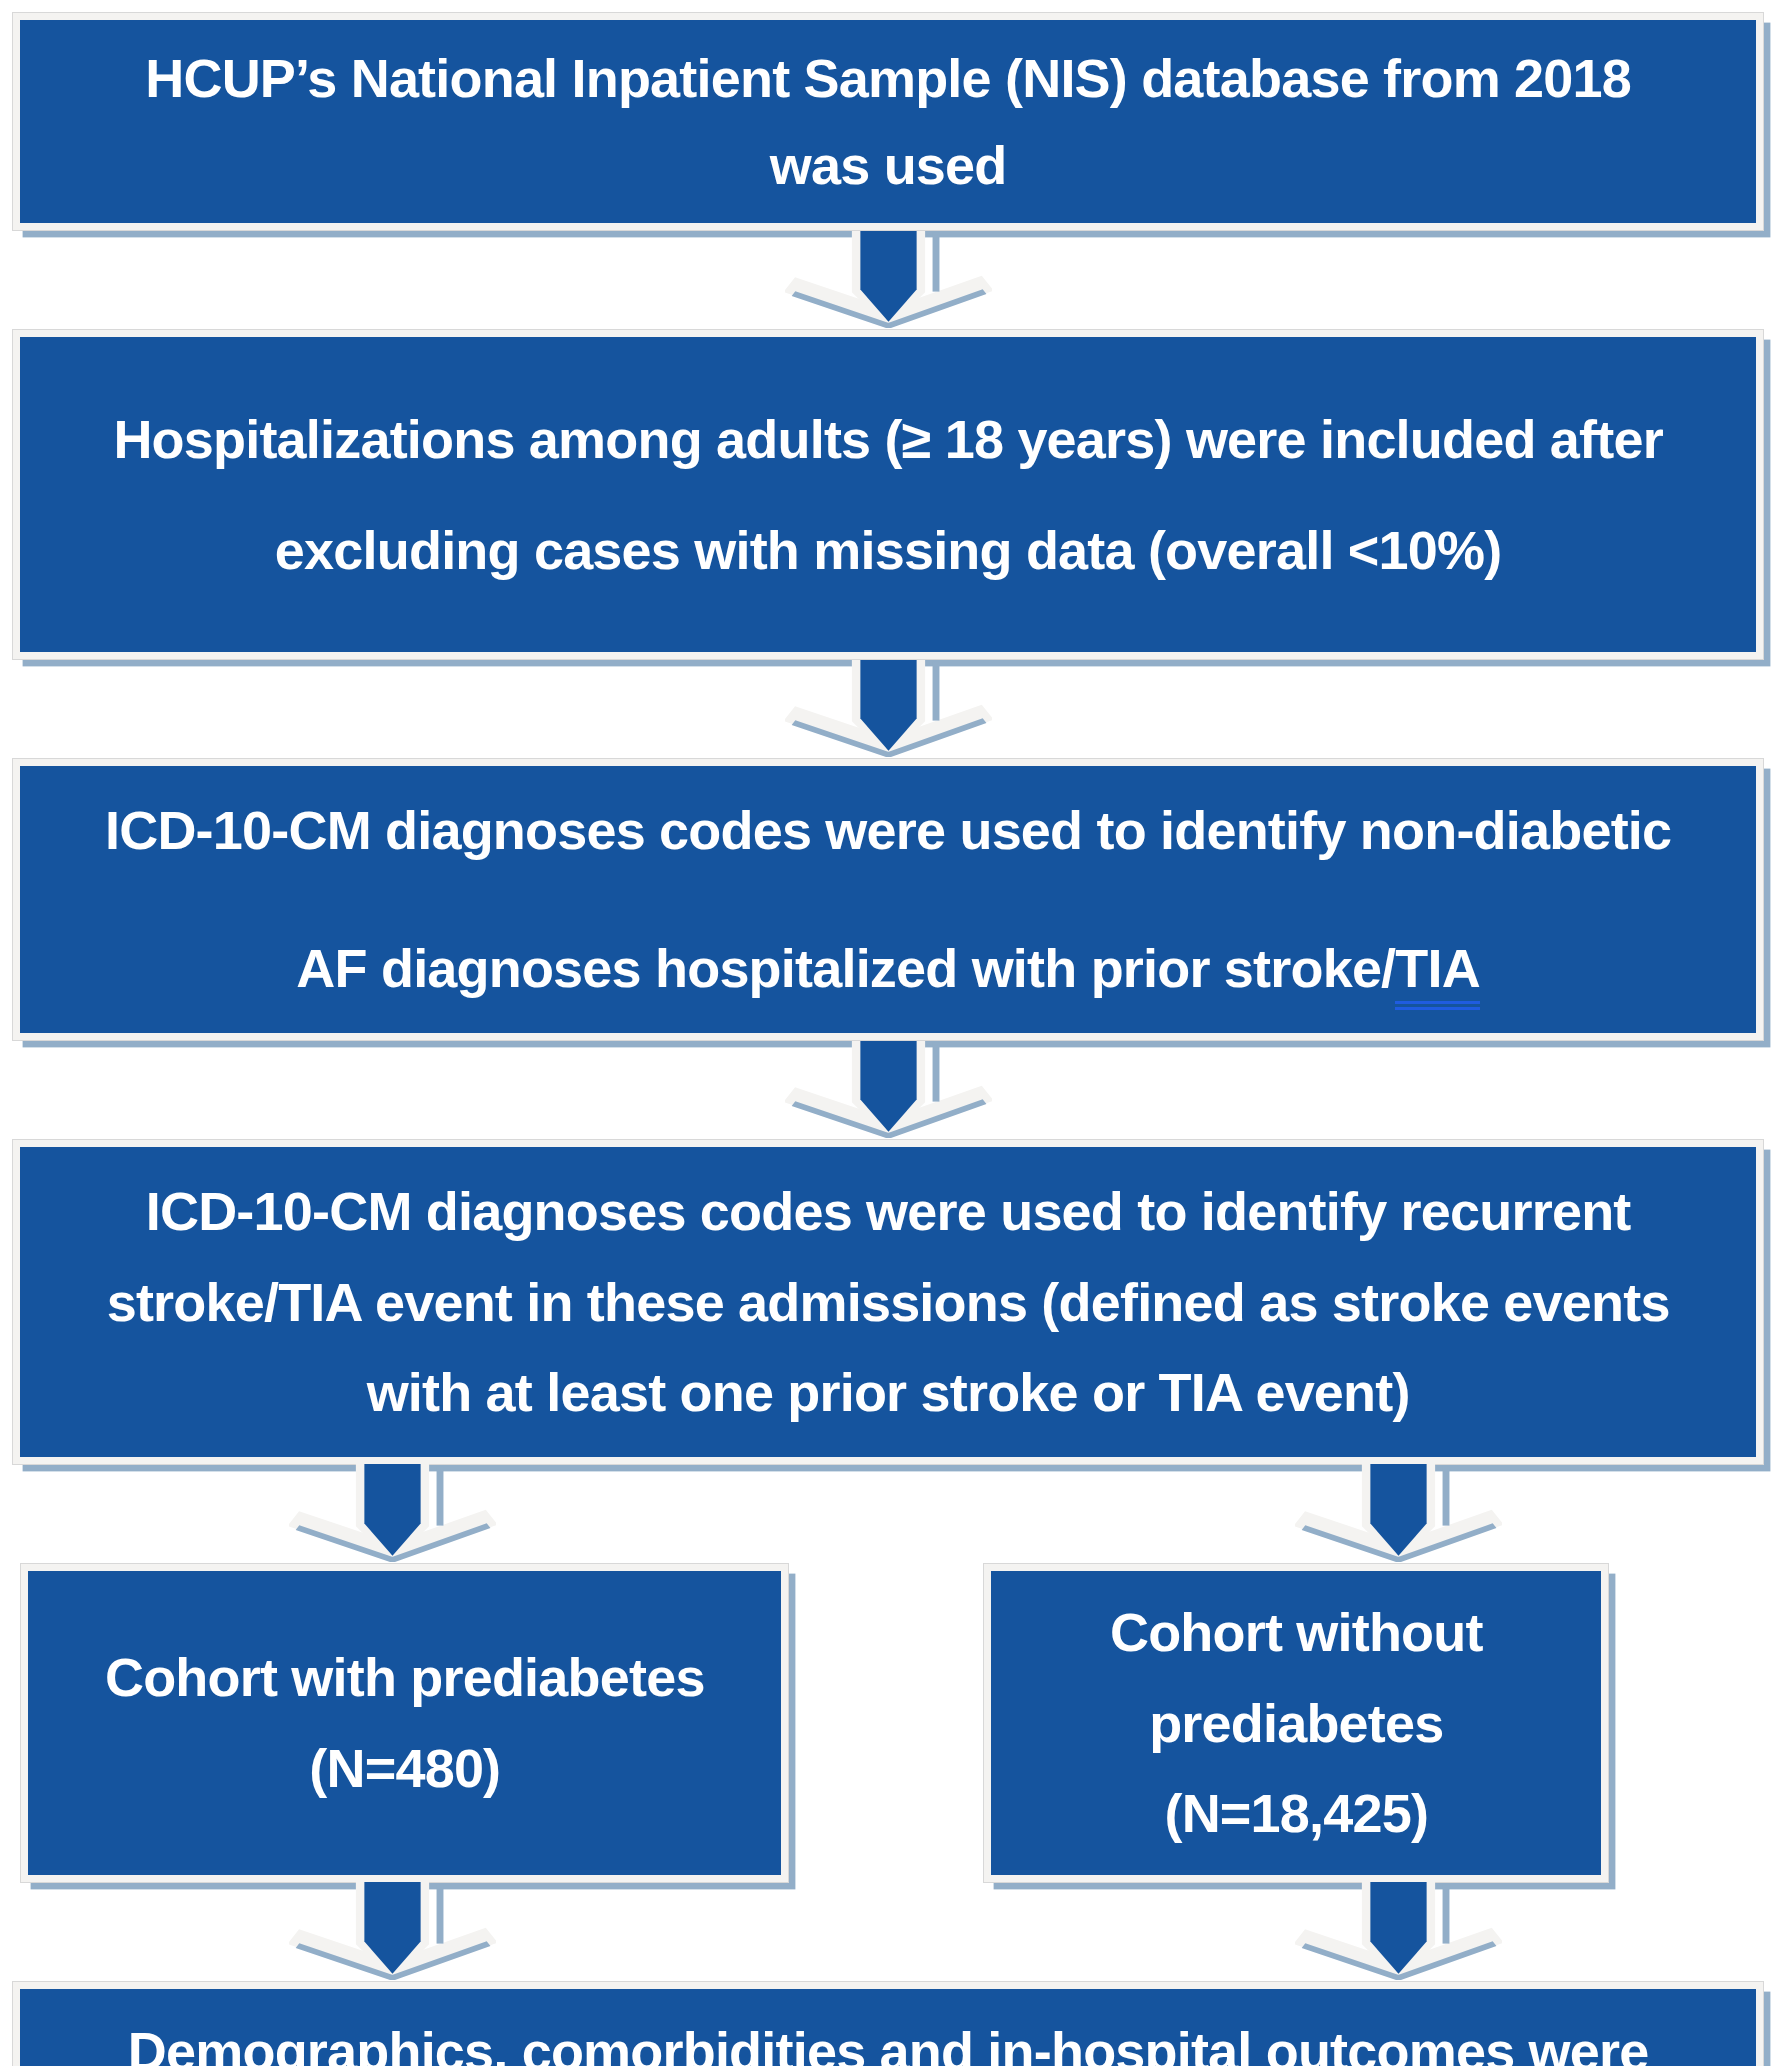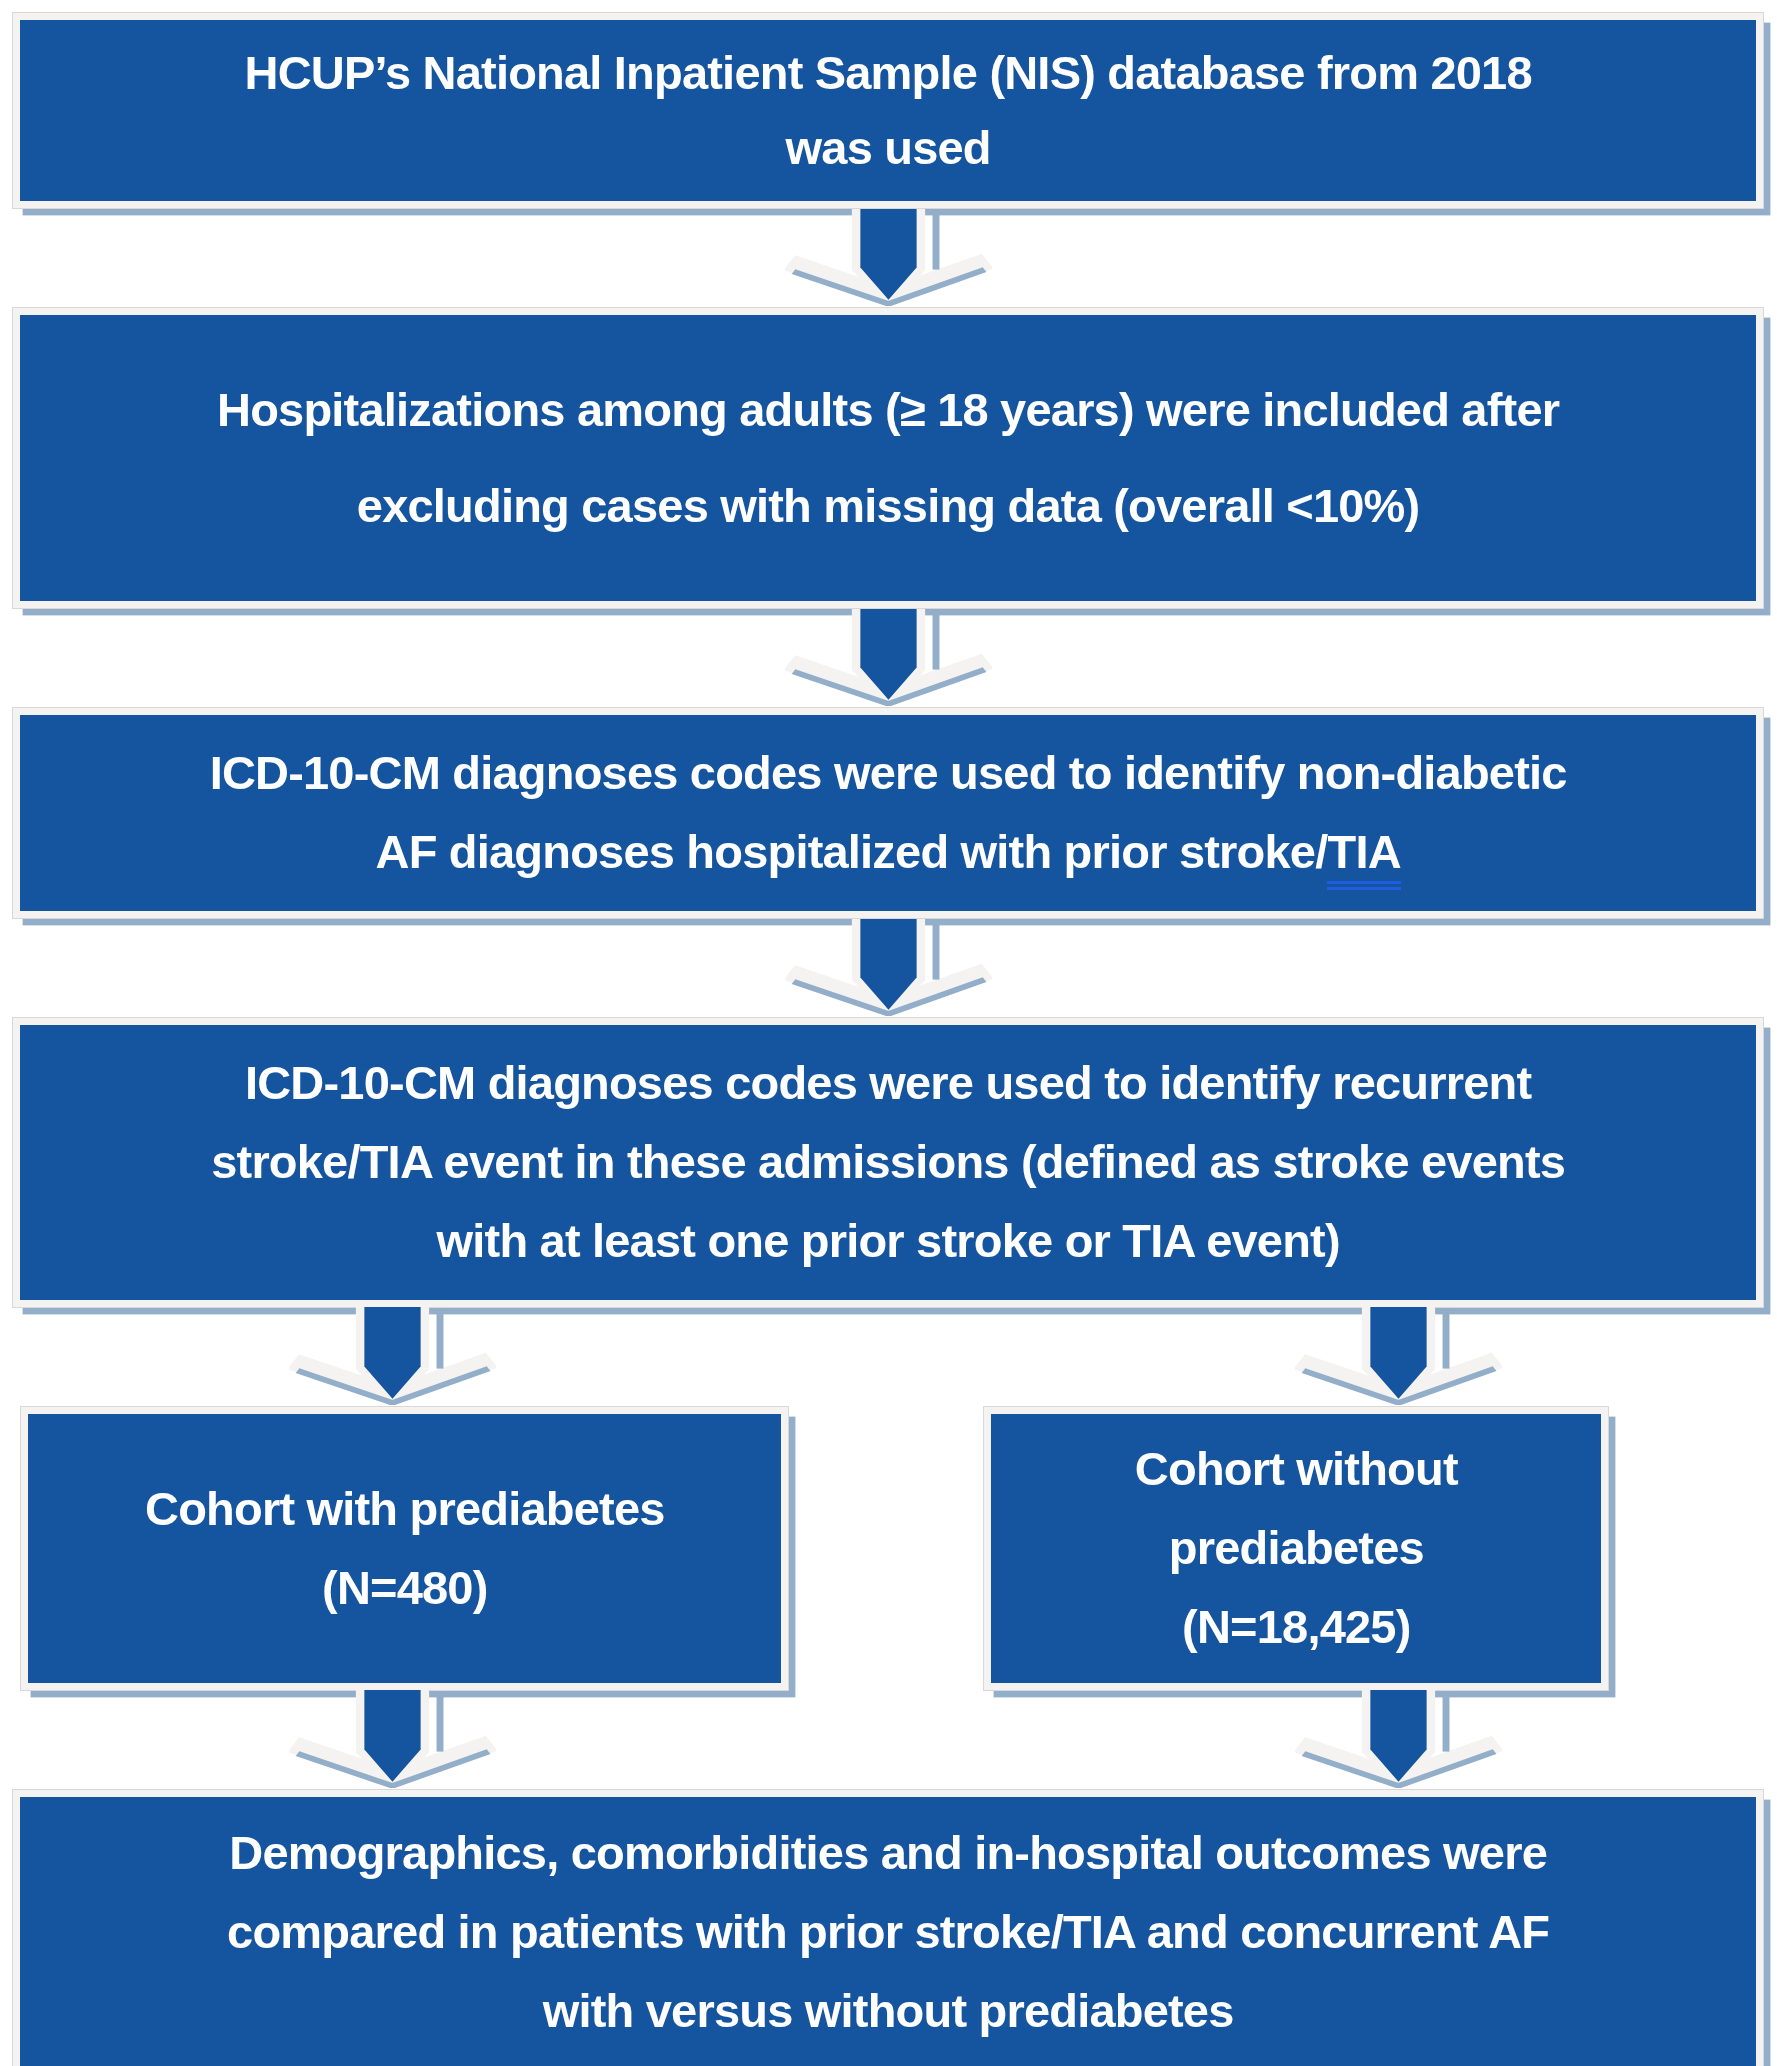--- a/index.html
+++ b/index.html
@@ -28,7 +28,7 @@
     color:var(--text);
     font-weight:bold;
     text-align:center;
-    font-size:47px;
+    font-size:54px;
     letter-spacing:-0.8px;
     display:flex;flex-direction:column;justify-content:center;
   }

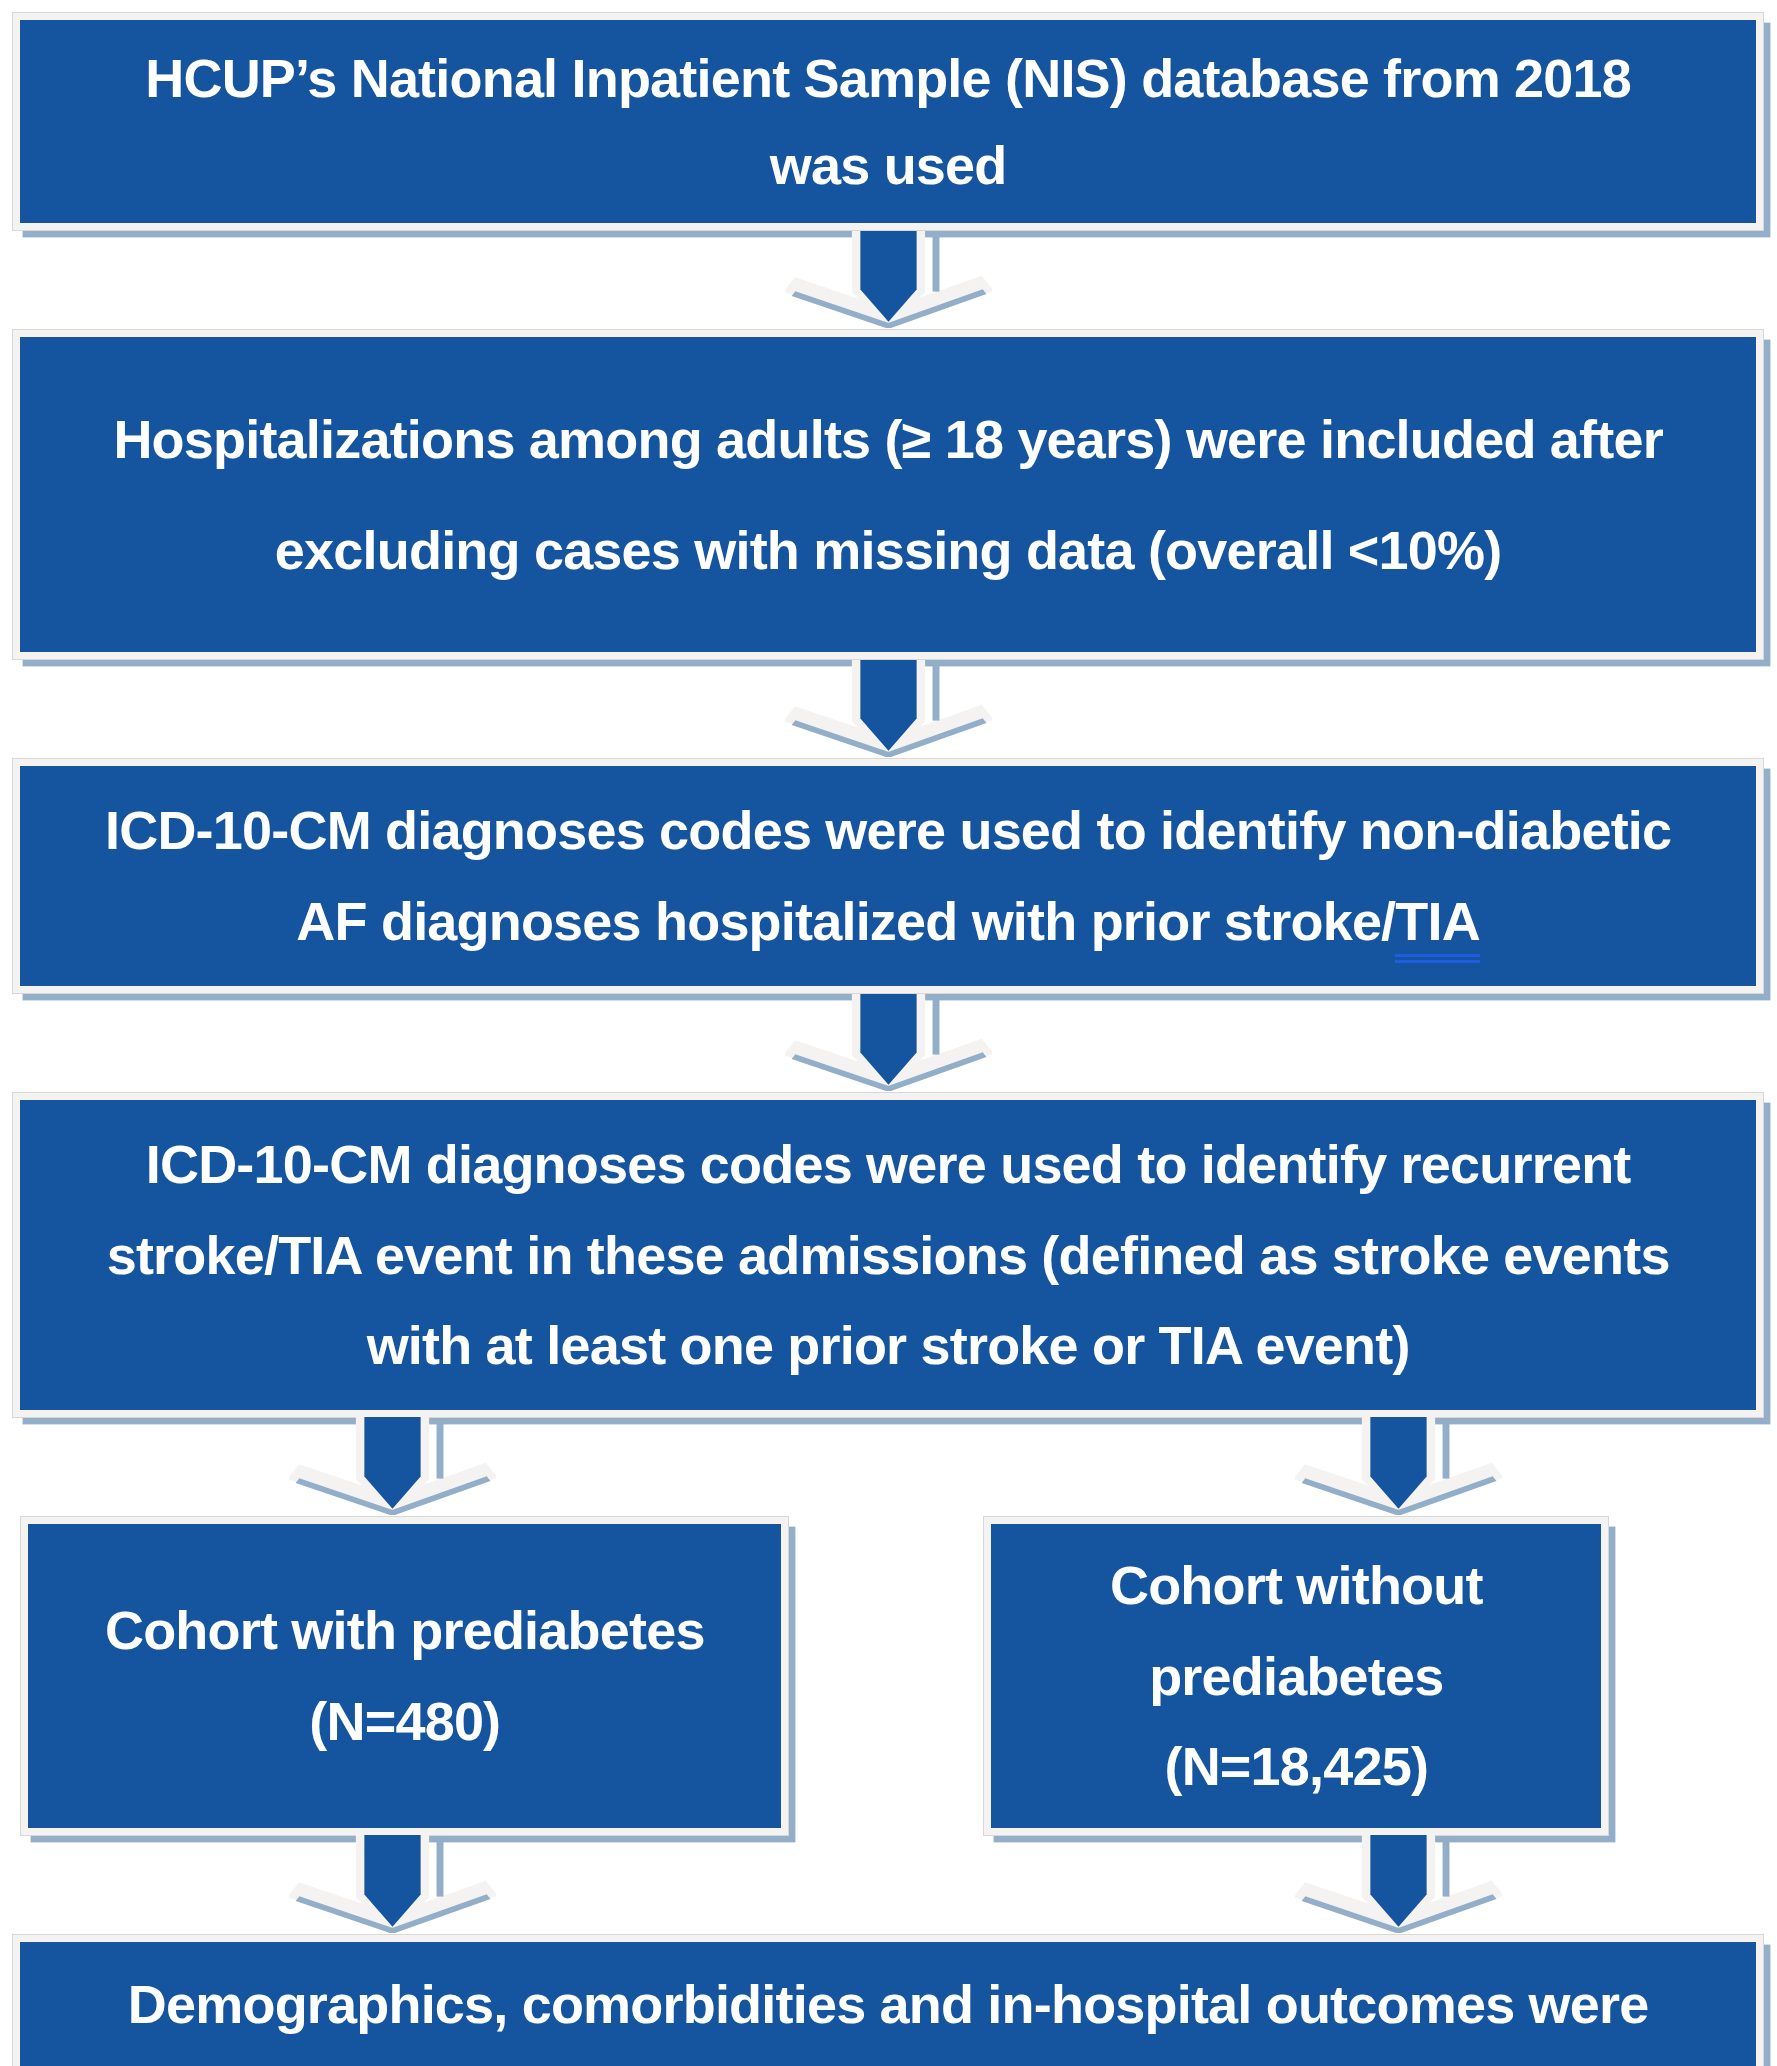--- a/index.html
+++ b/index.html
@@ -38,7 +38,7 @@
   .lh-three{line-height:1.68;}
   .pad-box1{padding:15px 32px;}
   .pad-box2{padding:47px 22px;}
-  .pad-box3{padding:19px 32px;}
+  .pad-box3{padding:19px 32px;gap:47px;}
   .pad-box6{padding:17px 32px;}
   .pad-cohort{padding:16px 21px;}
   .arrow-row{height:100px;display:flex;justify-content:center;align-items:flex-start;}

